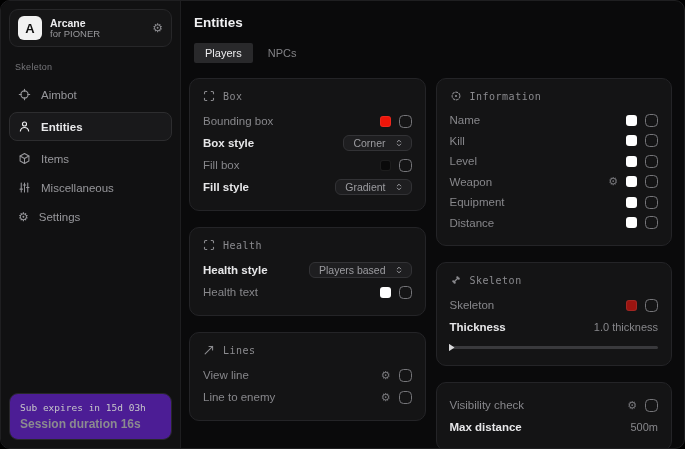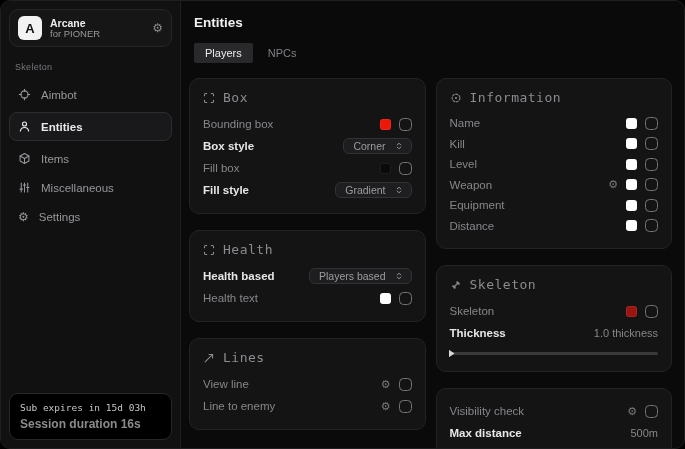--- a/index.html
+++ b/index.html
@@ -63,7 +63,7 @@
   }
   .card-head .ic { width:12px; height:12px; }
   .card-title {
-    font-family:"DejaVu Sans Mono", monospace; font-size:13px; letter-spacing:.5px;
+    font-family:"DejaVu Sans Mono", monospace; font-size:10px; letter-spacing:.5px;
   }
   .row { display:flex; align-items:center; justify-content:space-between; height:22px; }
   .row.compact { height:20.5px; }

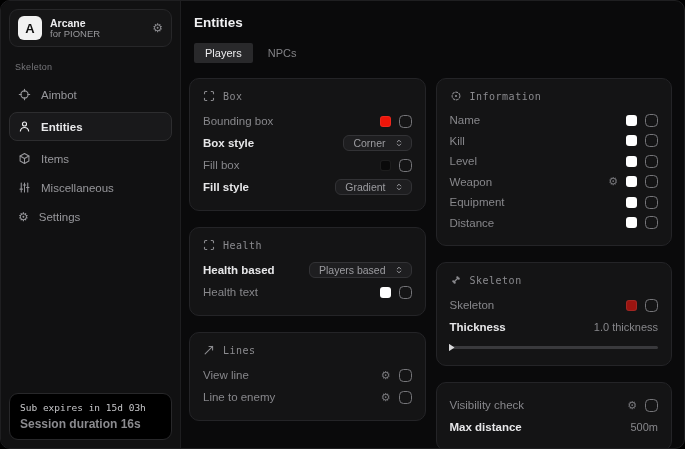--- a/index.html
+++ b/index.html
@@ -209,7 +209,7 @@
             <span class="card-title">Health</span>
           </div>
           <div class="row">
-            <span class="lbl bright">Health based</span>
+            <span class="lbl bright">Health style</span>
             <button class="select">
               <span>Players based</span>
               <svg class="ic" viewBox="0 0 16 16" fill="none" stroke="currentColor" stroke-width="1.6" stroke-linecap="round" stroke-linejoin="round">

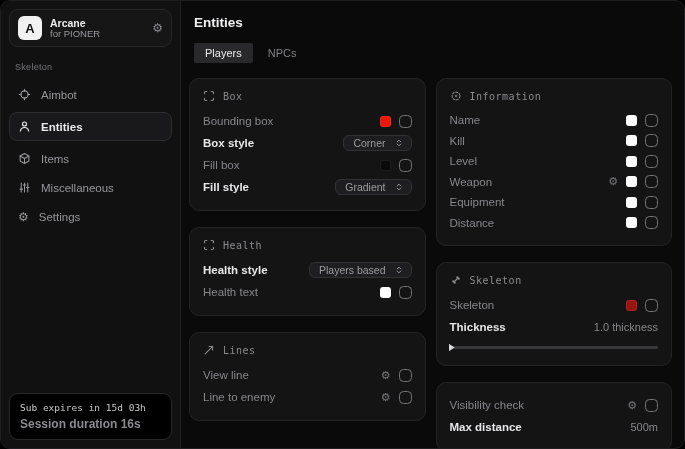--- a/index.html
+++ b/index.html
@@ -42,7 +42,7 @@
   .ic-glyph { font-size:12px; line-height:1; flex:none; }
   .footer-card {
     position:absolute; left:8px; right:8px; bottom:8px;
-    border:1px solid #28282a; border-radius:9px; padding:8px 10px; background:#000000;
+    border:1px solid #28282a; border-radius:9px; padding:8px 10px; background:#4c1d95;
   }
   .footer-line1 { font-family:"DejaVu Sans Mono", monospace; font-size:9.5px; color:#c7c7ca; }
   .footer-line2 { font-size:12px; font-weight:bold; color:#8b8b8f; margin-top:4px; }

